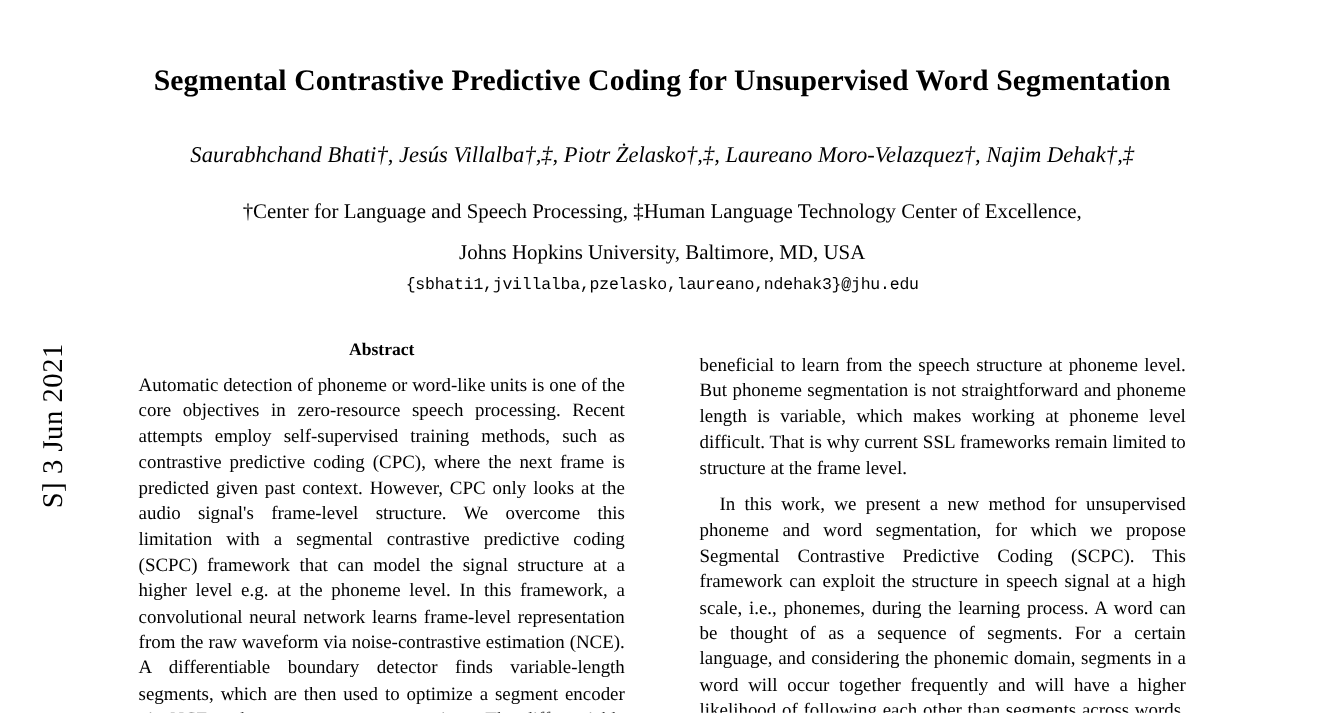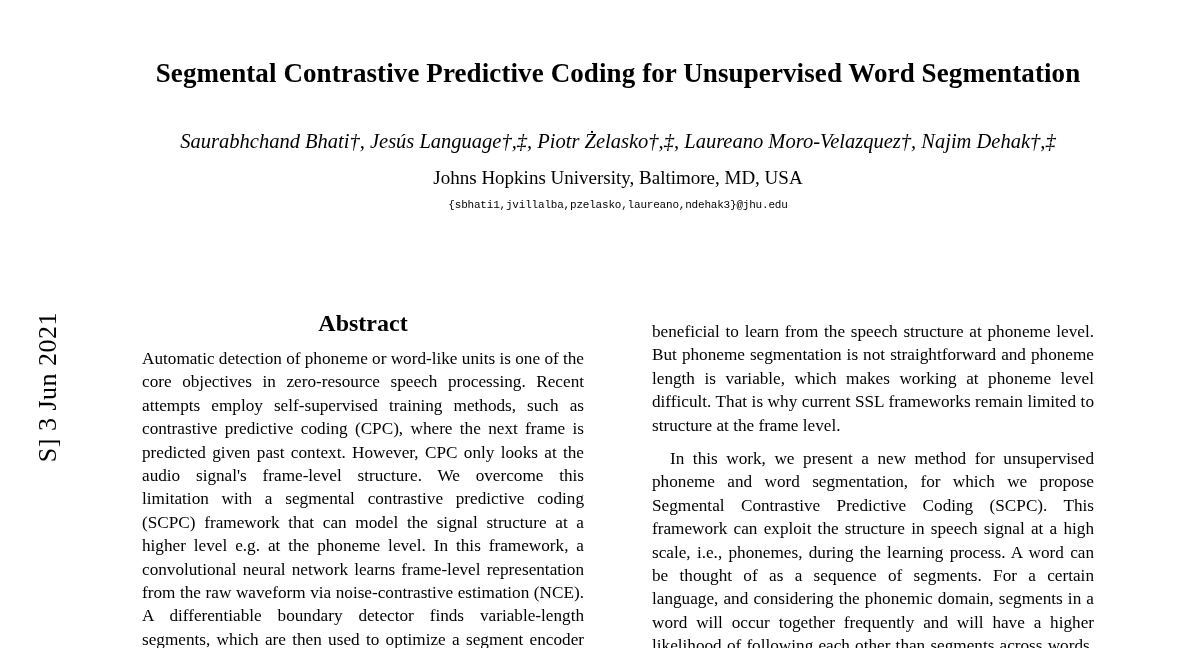--- a/index.html
+++ b/index.html
@@ -41,7 +41,7 @@
 
   .content {
     position: absolute;
-    left: 132px;
+    left: 116px;
     top: 0;
     width: 972px;
     height: 648px;

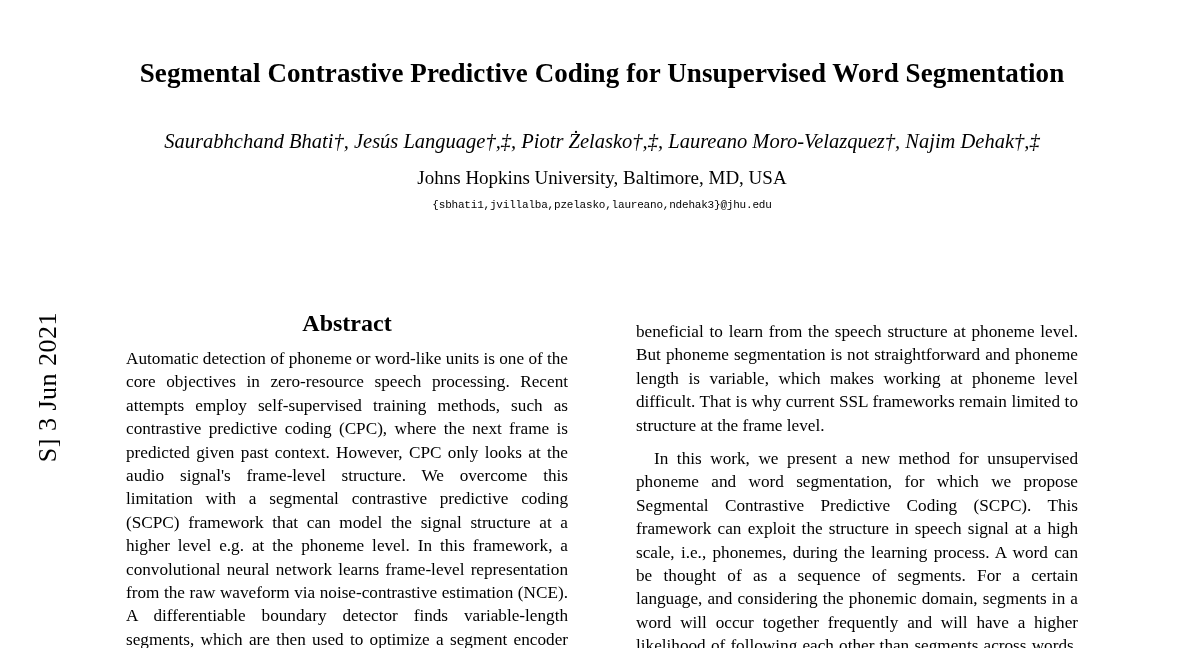--- a/index.html
+++ b/index.html
@@ -131,7 +131,7 @@
 
     <div class="title">Segmental Contrastive Predictive Coding for Unsupervised Word Segmentation</div>
 
-    <div class="authors">Saurabhchand Bhati†, Jesús Language†,‡, Piotr Żelasko†,‡, Laureano Moro-Velazquez†, Najim Dehak†,‡</div>
+    <div class="authors">Saurabhchand Bhati†, Jesús Villalba†,‡, Piotr Żelasko†,‡, Laureano Moro-Velazquez†, Najim Dehak†,‡</div>
 
     <div class="affil" style="margin-top:11px">Johns Hopkins University, Baltimore, MD, USA</div>
 

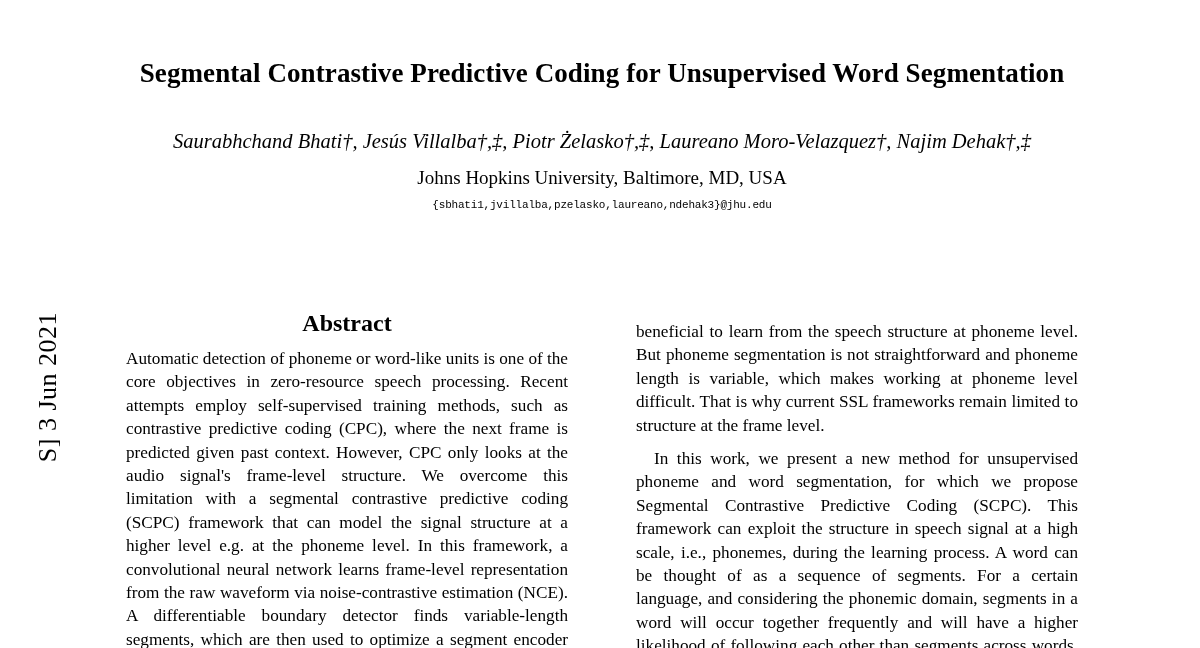--- a/index.html
+++ b/index.html
@@ -133,6 +133,7 @@
 
     <div class="authors">Saurabhchand Bhati†, Jesús Villalba†,‡, Piotr Żelasko†,‡, Laureano Moro-Velazquez†, Najim Dehak†,‡</div>
 
+    <div class="affil">†Center for Language and Speech Processing, ‡Human Language Technology Center of Excellence,</div>
     <div class="affil" style="margin-top:11px">Johns Hopkins University, Baltimore, MD, USA</div>
 
     <div class="email">{sbhati1,jvillalba,pzelasko,laureano,ndehak3}@jhu.edu</div>

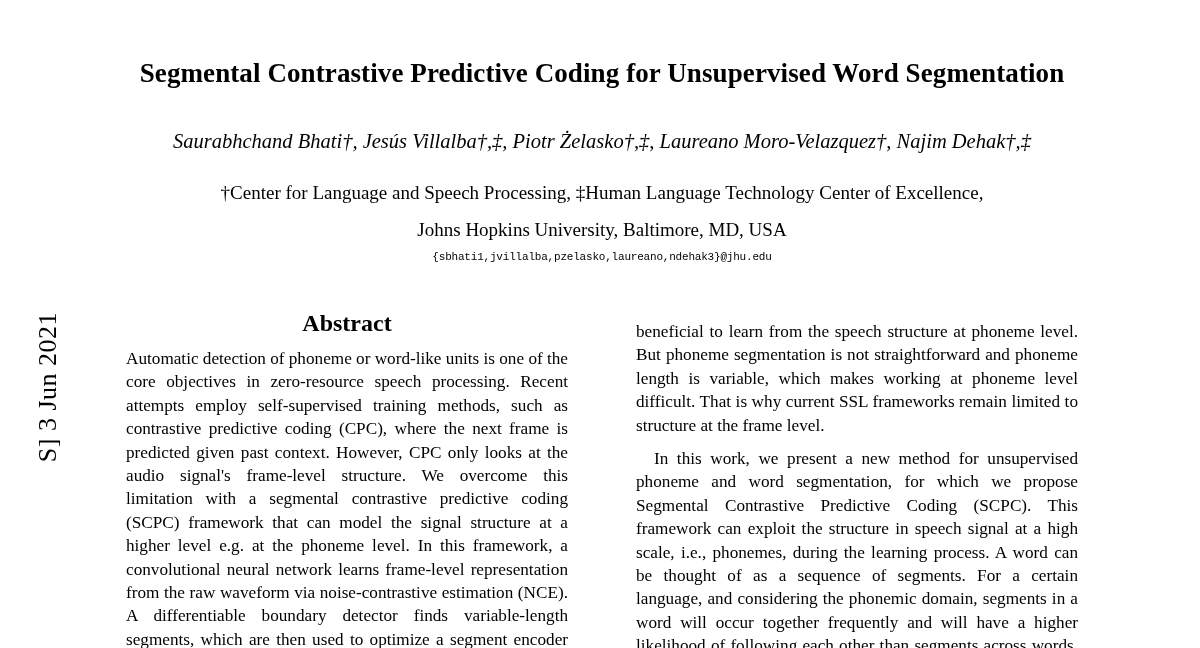--- a/index.html
+++ b/index.html
@@ -76,7 +76,7 @@
 
   .email {
     font-family: "Liberation Mono", monospace;
-    font-size: 11px;
+    font-size: 15px;
     text-align: center;
     margin-top: 8px;
     letter-spacing: -0.2px;

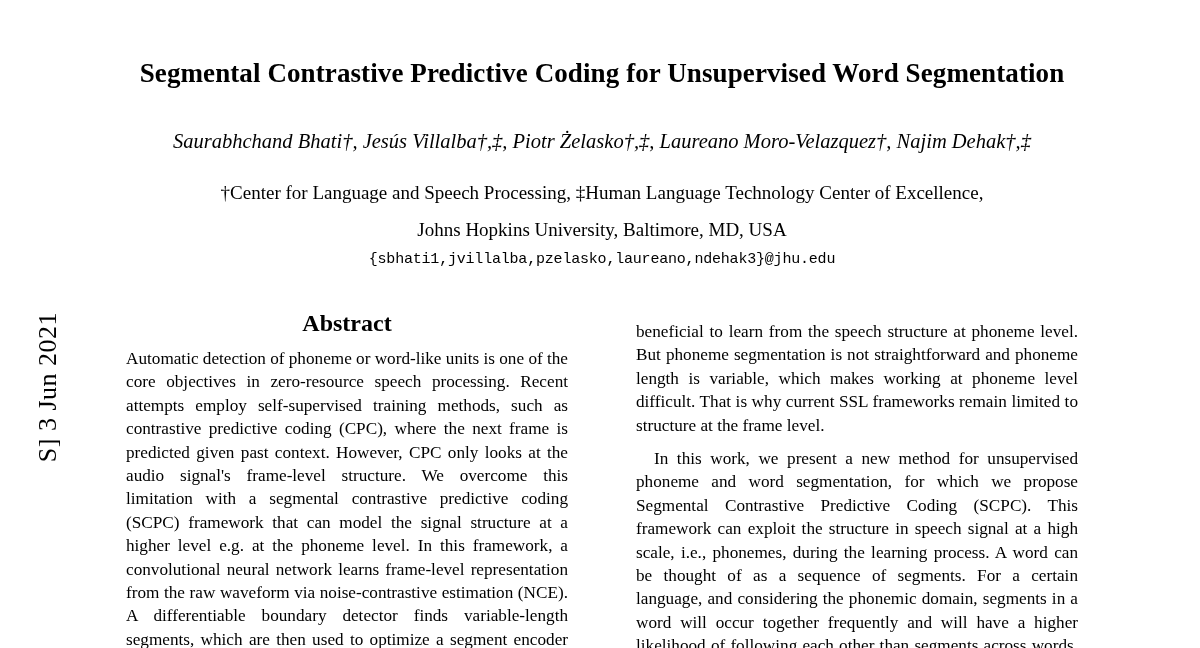--- a/index.html
+++ b/index.html
@@ -97,7 +97,7 @@
   .abstract-head {
     font-family: "Liberation Serif", serif;
     font-weight: bold;
-    font-size: 24px;
+    font-size: 16px;
     text-align: center;
     margin-bottom: 9px;
   }

